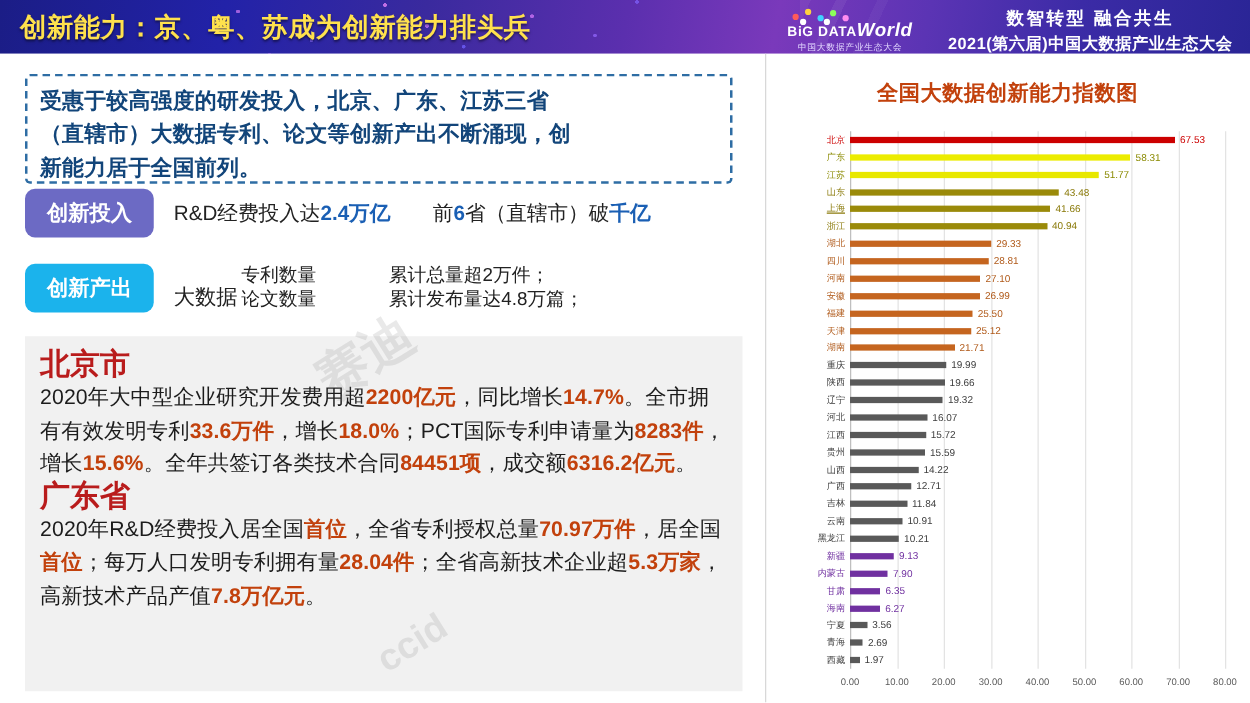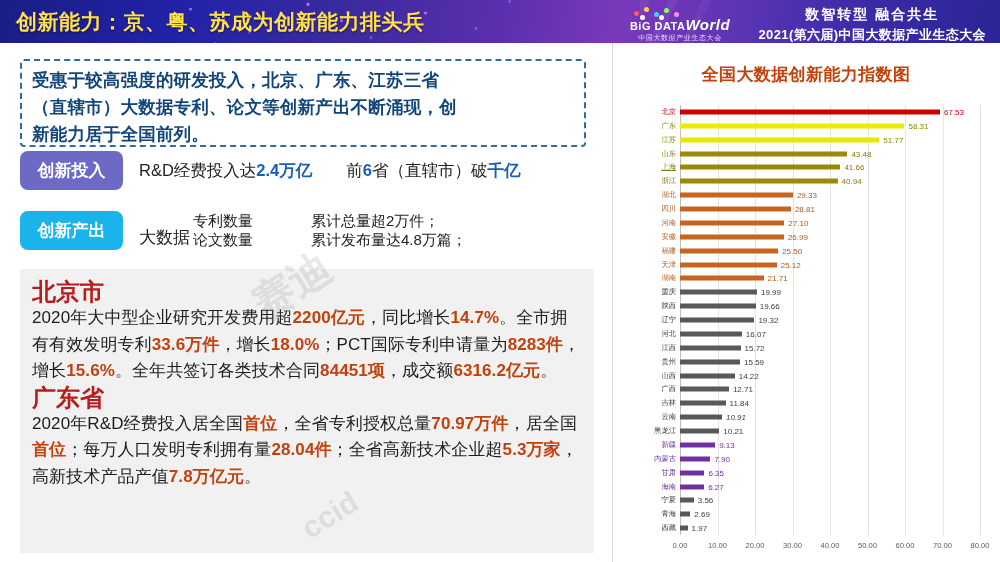--- a/index.html
+++ b/index.html
@@ -369,7 +369,7 @@
           <div class="blabel" style="color: rgb(61, 61, 61);">云南</div>
           <div class="btrack">
             <div class="bar" style="width: 13.6375%; background: rgb(89, 89, 89);"></div>
-            <div class="bval" style="left: calc(13.6375% + 4px); color: rgb(61, 61, 61); font-style: italic;">10.91</div>
+            <div class="bval" style="left: calc(13.6375% + 4px); color: rgb(61, 61, 61);">10.91</div>
           </div>
         </div>
         <div class="brow">

